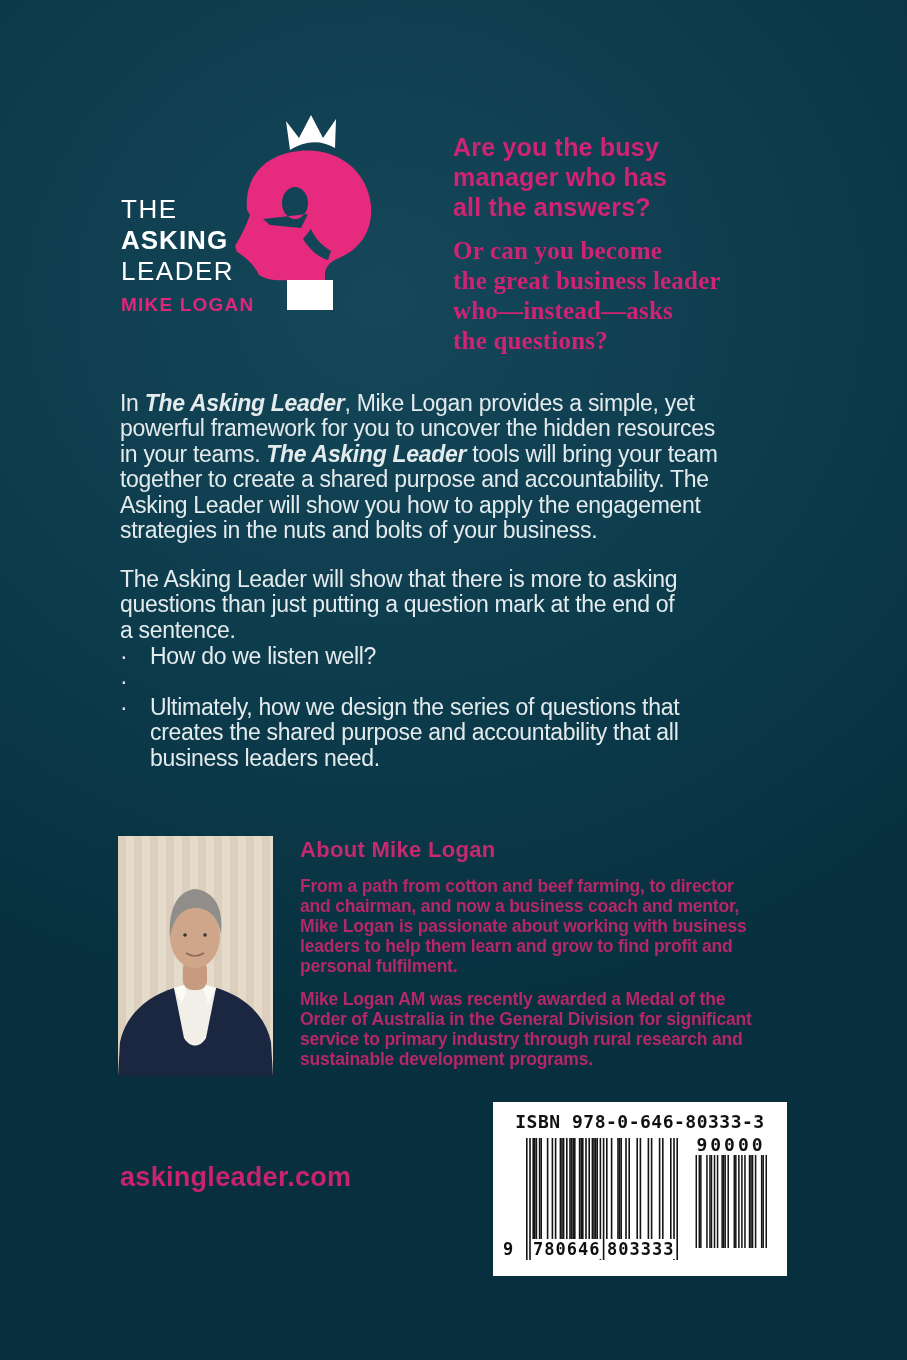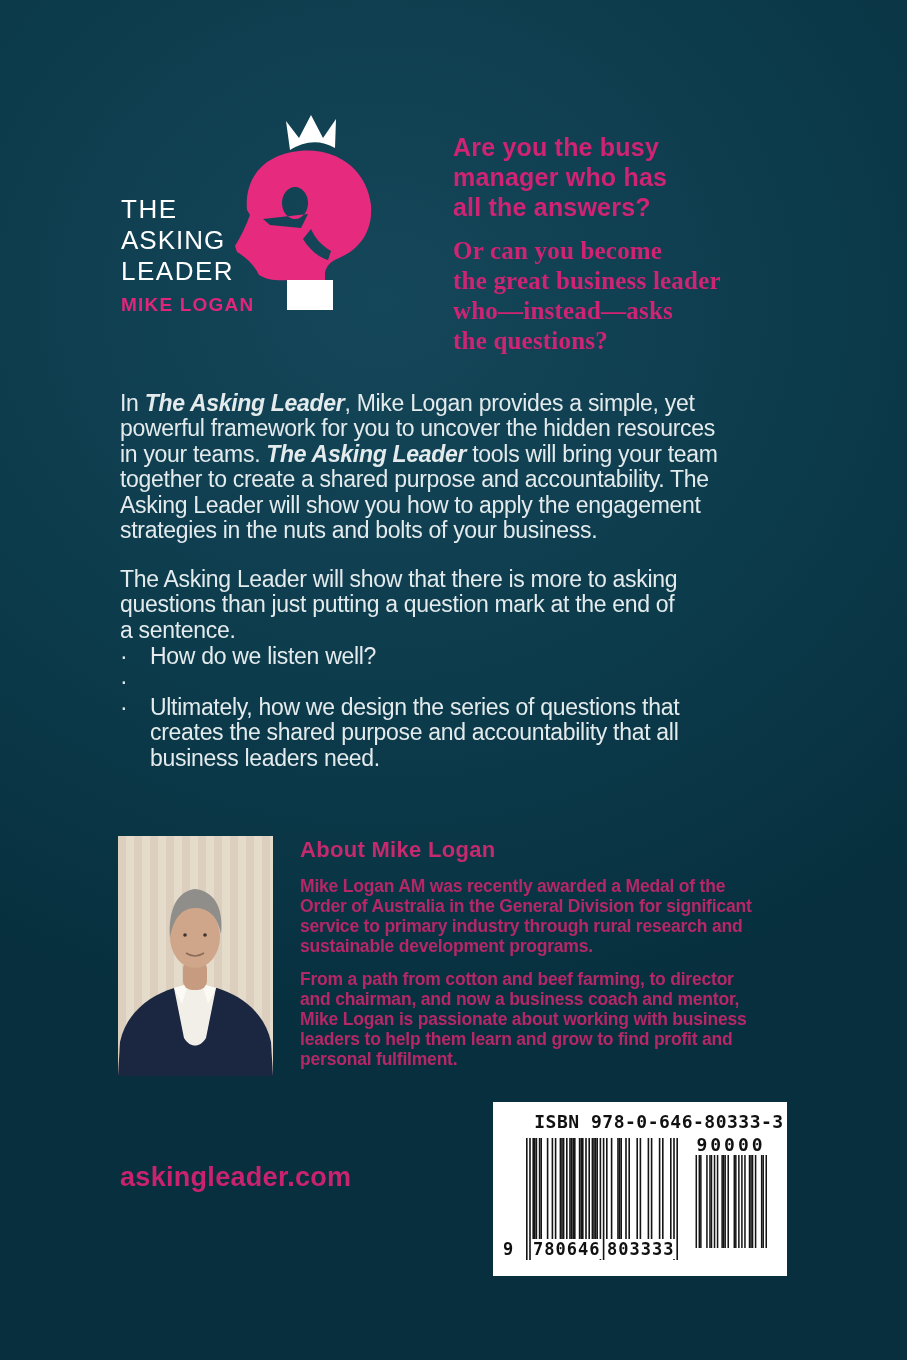--- a/index.html
+++ b/index.html
@@ -14,7 +14,7 @@
 
   
   .brand-title{color:#ffffff;font-size:26px;line-height:31px;letter-spacing:1.5px;font-weight:300;}
-  .brand-title .bold{font-weight:400;letter-spacing:1px;}
+  .brand-title .bold{font-weight:700;letter-spacing:1px;}
   .brand-author{color:#e0257a;font-weight:800;font-size:19px;letter-spacing:1.2px;margin-top:7px;}
 
   

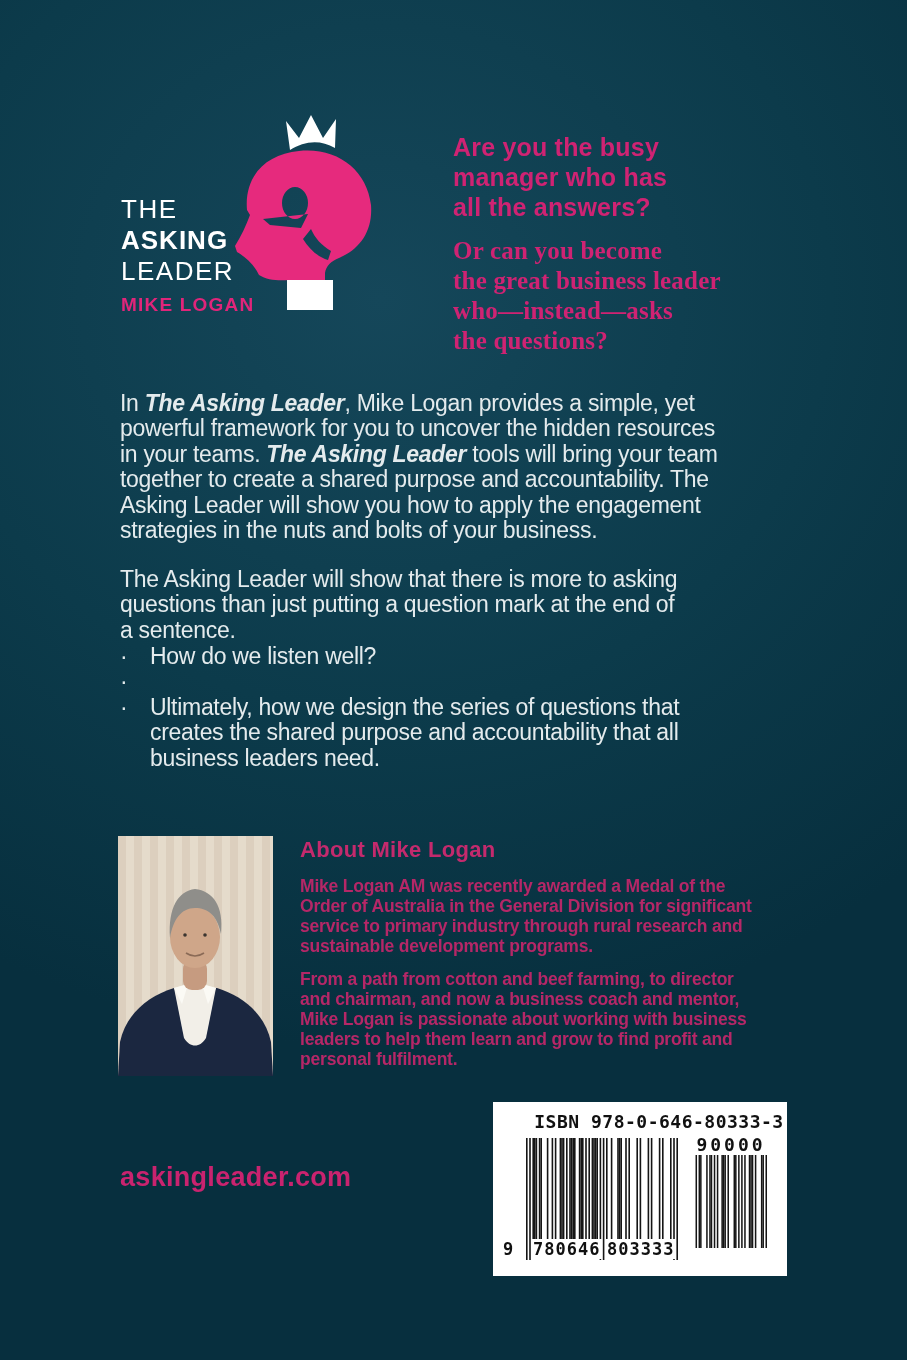--- a/index.html
+++ b/index.html
@@ -132,15 +132,15 @@
 
   <div class="abs" style="left:300px;top:837px;width:520px;">
     <div class="about-heading">About Mike Logan</div>
-    <div class="about-para">Mike Logan AM was recently awarded a Medal of the
-Order of Australia in the General Division for significant
-service to primary industry through rural research and
-sustainable development programs.</div>
     <div class="about-para">From a path from cotton and beef farming, to director
 and chairman, and now a business coach and mentor,
 Mike Logan is passionate about working with business
 leaders to help them learn and grow to find profit and
 personal fulfilment.</div>
+    <div class="about-para">Mike Logan AM was recently awarded a Medal of the
+Order of Australia in the General Division for significant
+service to primary industry through rural research and
+sustainable development programs.</div>
   </div>
 
   <div class="abs website" style="left:120px;top:1126px;">askingleader.com</div>

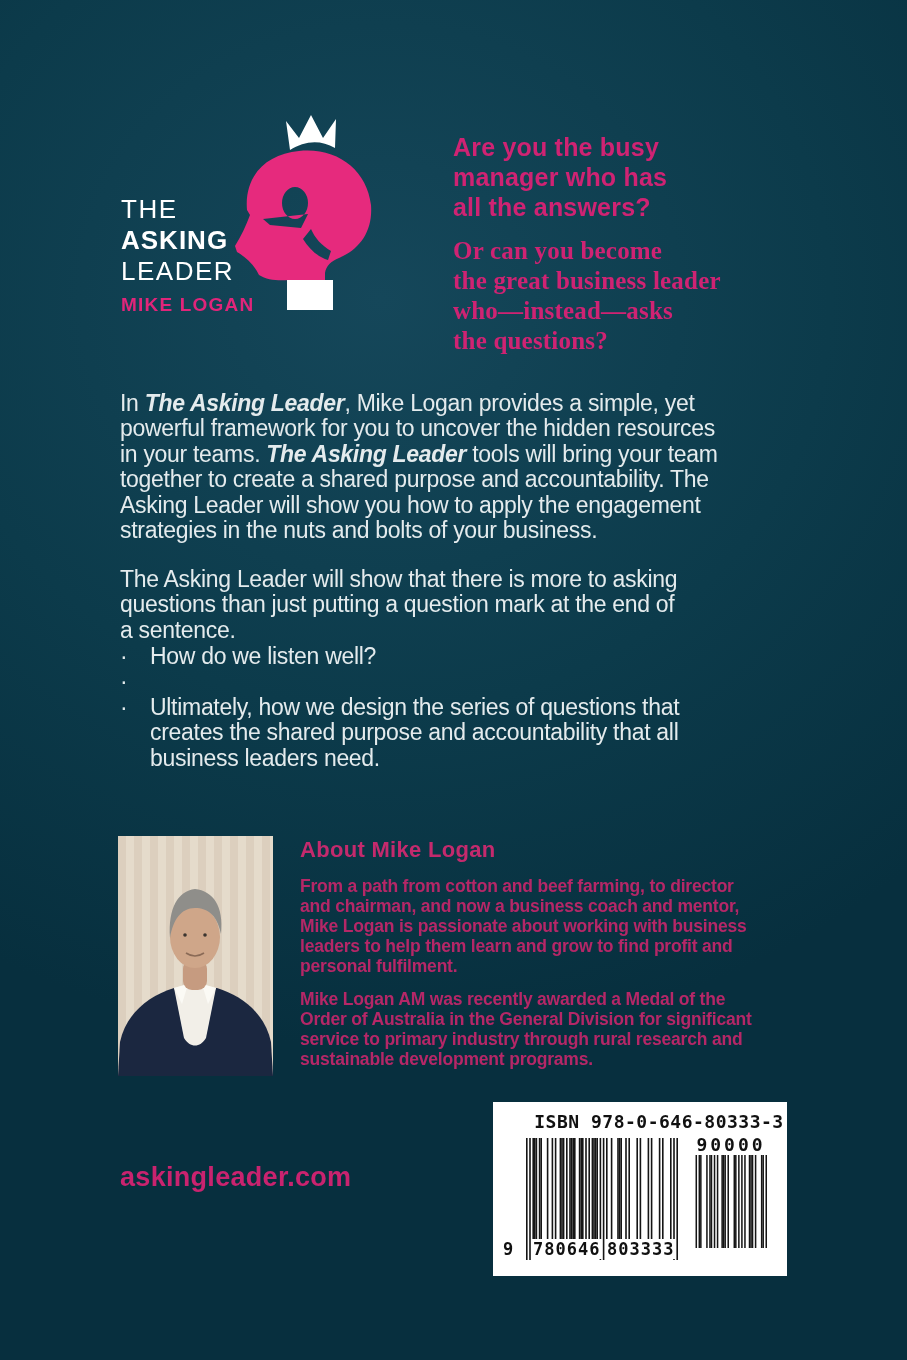--- a/index.html
+++ b/index.html
@@ -38,7 +38,7 @@
   
   .barcode-panel{left:493px;top:1102px;width:294px;height:174px;background:#ffffff;}
   .mono{font-family:"DejaVu Sans Mono", monospace;color:#111;}
-  .isbn-label{left:0;top:9px;width:294px;text-align:center;font-size:18px;font-weight:700;letter-spacing:.5px;padding-left:19px;}
+  .isbn-label{left:0;top:9px;width:294px;text-align:center;font-size:18px;font-weight:700;letter-spacing:.5px;}
   .price-code{left:201px;top:32px;width:74px;text-align:center;font-size:18px;font-weight:700;letter-spacing:3px;}
   .digit{font-size:17px;font-weight:700;background:#fff;padding:0 2px;letter-spacing:1px;}
 </style>

